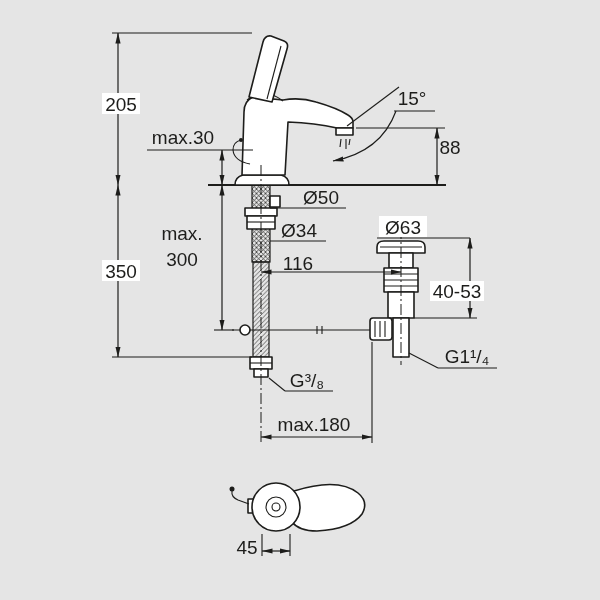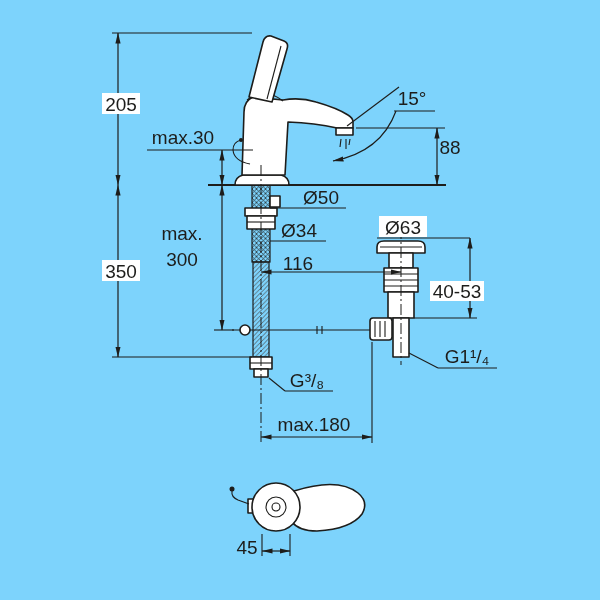--- a/index.html
+++ b/index.html
@@ -3,7 +3,7 @@
 <meta charset="utf-8">
 <style>
   html,body { margin:0; padding:0; background:#ffffff; }
-  .stage { position:relative; width:600px; height:600px; background:#7dd3fc; overflow:hidden; }
+  .stage { position:relative; width:600px; height:600px; background:#e5e5e5; overflow:hidden; }
   svg { position:absolute; inset:0; }
   .lbl {
     font-family:"Liberation Sans","DejaVu Sans",sans-serif;

